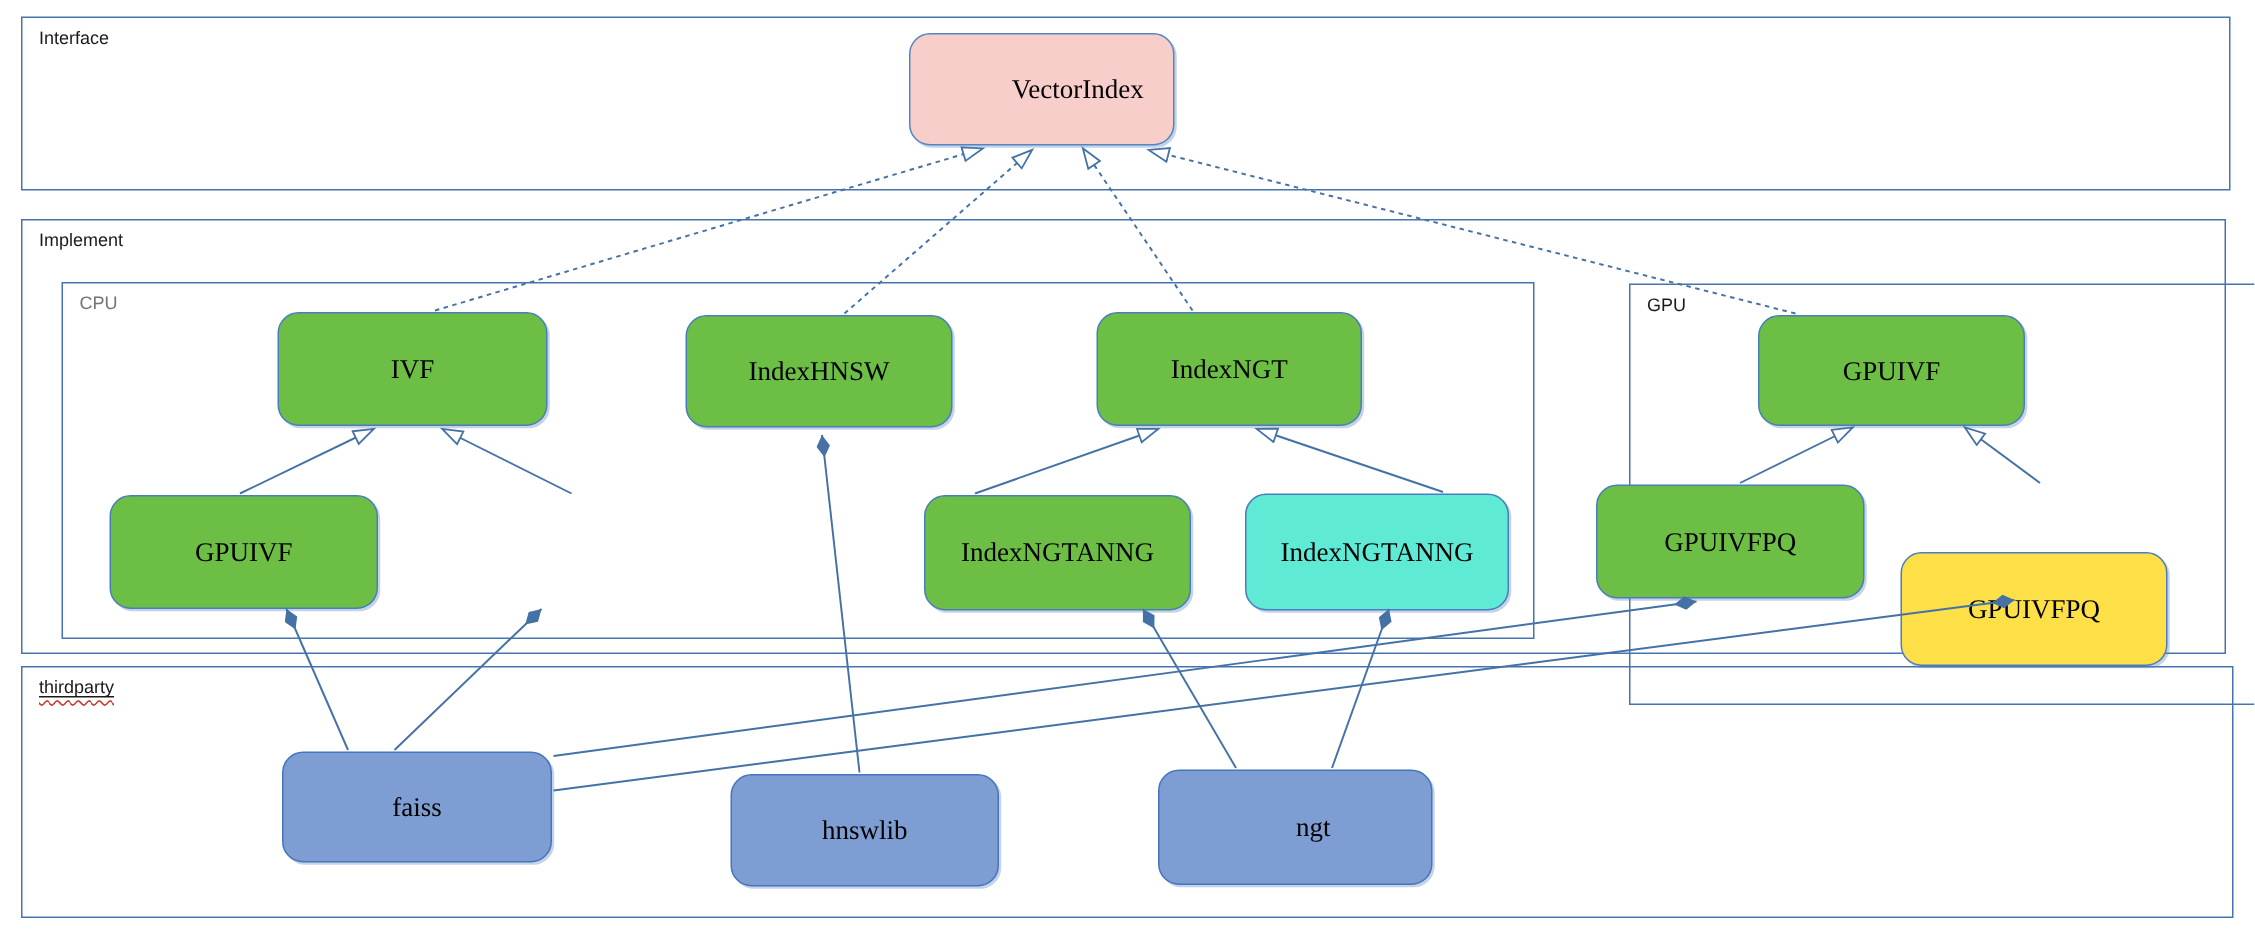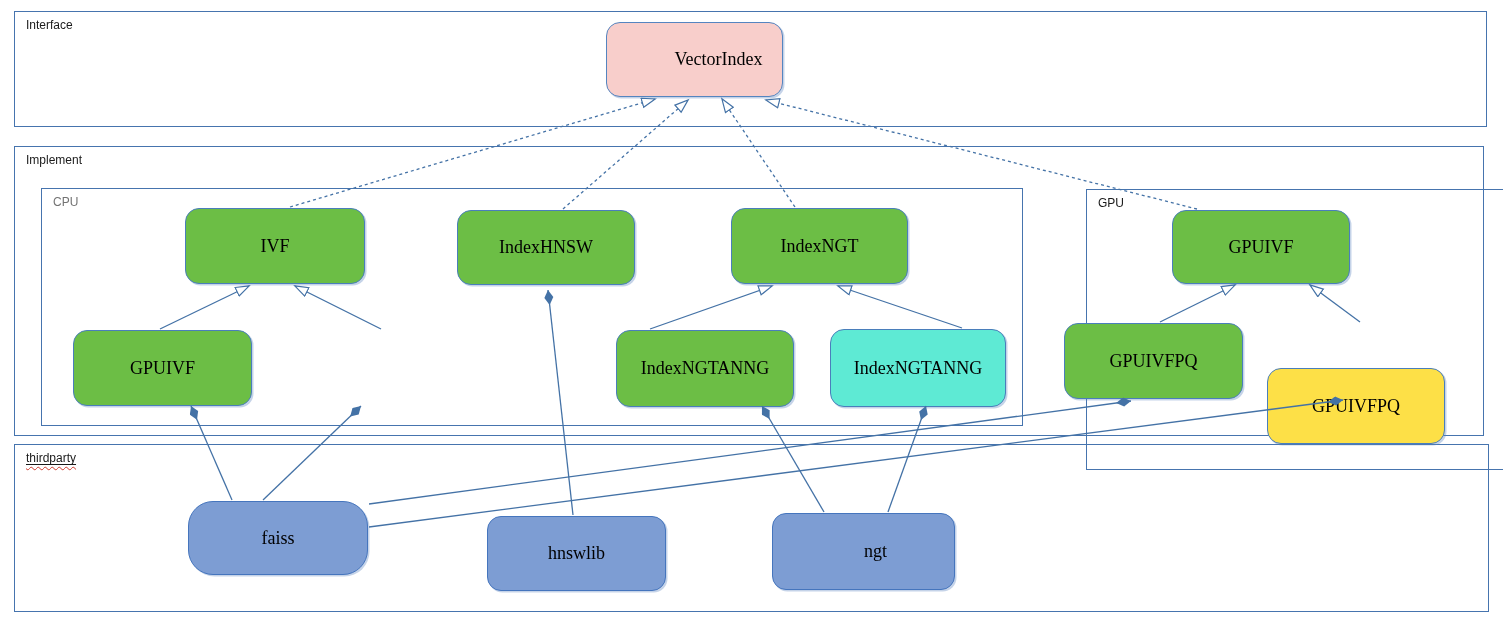--- a/index.html
+++ b/index.html
@@ -102,7 +102,7 @@
     <div class="node" style="left: 1267px; top: 323px; width: 178px; height: 76px; background: #fde047; border-color: rgb(74, 126, 187); color: rgb(0, 0, 0); margin-top: 45px;">
       <span>GPUIVFPQ</span>
     </div>
-    <div class="node" style="left: 188px; top: 501px; width: 180px; height: 74px; background: rgb(125, 157, 211); border-color: rgb(69, 117, 189); color: rgb(0, 0, 0); border-radius: 25px;">
+    <div class="node" style="left: 188px; top: 501px; width: 180px; height: 74px; background: rgb(125, 157, 211); border-color: rgb(69, 117, 189); color: rgb(0, 0, 0);">
       <span>faiss</span>
     </div>
     <div class="node" style="left: 487px; top: 516px; width: 179px; height: 75px; background: rgb(125, 157, 211); border-color: rgb(69, 117, 189); color: rgb(0, 0, 0);">

